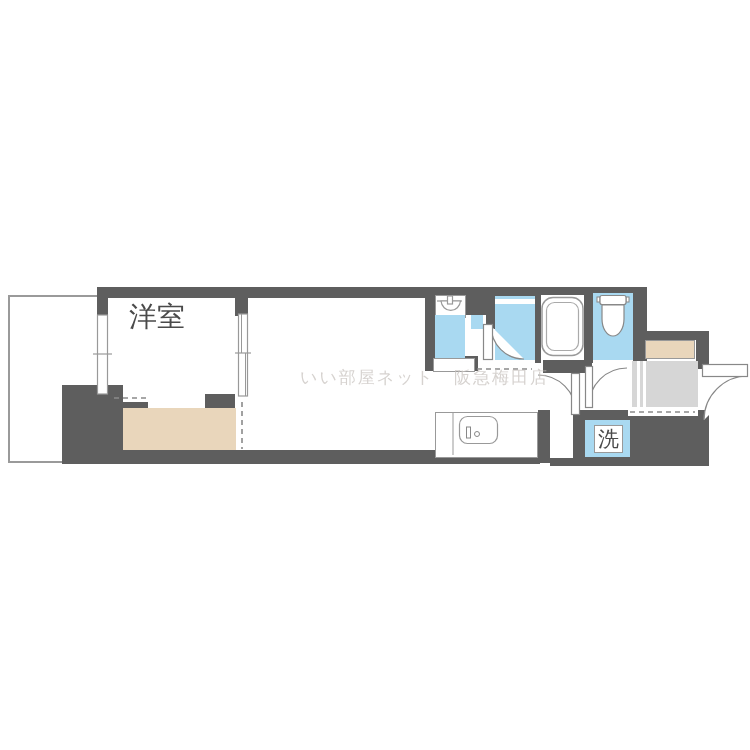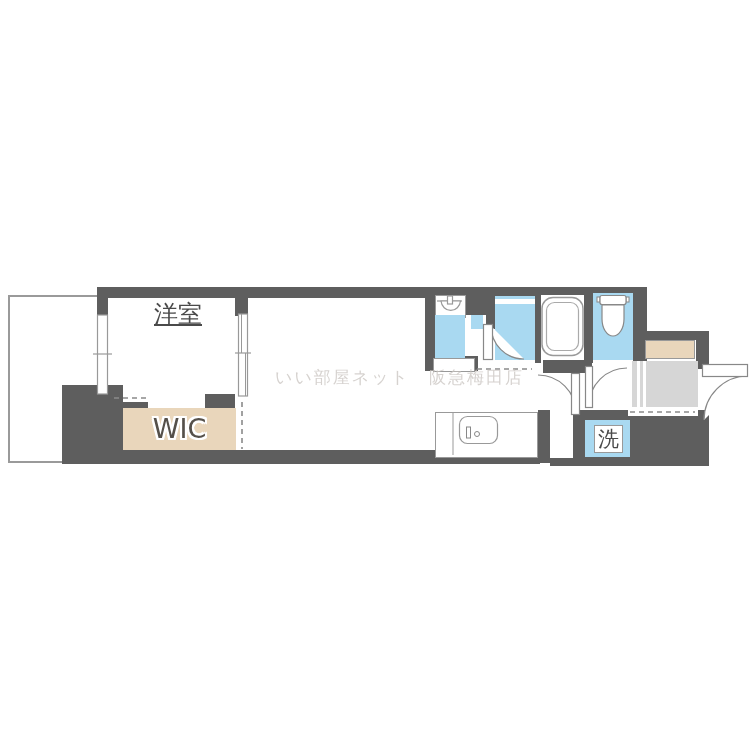--- a/index.html
+++ b/index.html
@@ -18,7 +18,7 @@
   .stripe{position:absolute;background:#fff;width:3px;}
   svg.overlay{position:absolute;left:0;top:0;pointer-events:none;}
   .label{position:absolute;color:var(--label-text,#4a4a4a);text-align:center;line-height:1.04;}
-  .bedroom-label{left:111px;top:302px;width:134px;font-size:24px;text-decoration:underline;}
+  .bedroom-label{left:90px;top:302px;width:134px;font-size:28px;}
   .ldk-label{left:248px;top:321px;width:168px;font-size:41px;letter-spacing:1px;}
   .wic-label{left:123px;top:415px;width:113px;font-size:27px;color:#55504a;
     text-shadow:-2px -2px 0 #fff,2px -2px 0 #fff,-2px 2px 0 #fff,2px 2px 0 #fff,0 -2px 0 #fff,0 2px 0 #fff,-2px 0 0 #fff,2px 0 0 #fff;}

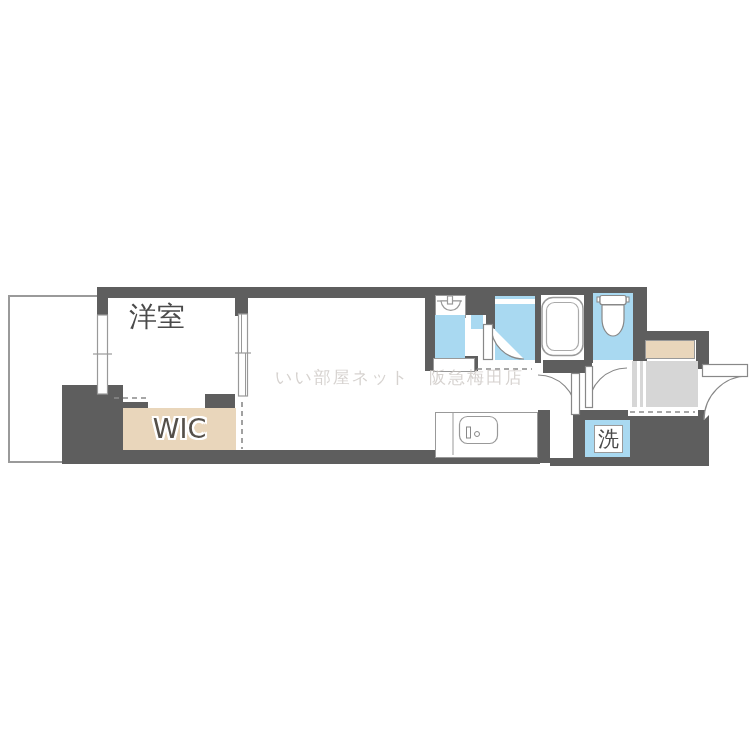--- a/index.html
+++ b/index.html
@@ -26,7 +26,7 @@
     text-shadow:-2px -2px 0 #fff,2px -2px 0 #fff,-2px 2px 0 #fff,2px 2px 0 #fff,0 -2px 0 #fff,0 2px 0 #fff,-2px 0 0 #fff,2px 0 0 #fff;}
   .sen-label{left:594px;top:426px;width:29px;height:28px;font-size:21px;color:#4a4a4a;
              display:flex;align-items:center;justify-content:center;}
-  .watermark{position:absolute;left:275px;top:366px;font-size:17px;letter-spacing:2px;
+  .watermark{position:absolute;left:300px;top:366px;font-size:17px;letter-spacing:2px;
              color:#c9c4c0;opacity:.75;white-space:nowrap;}
 </style>
 </head>

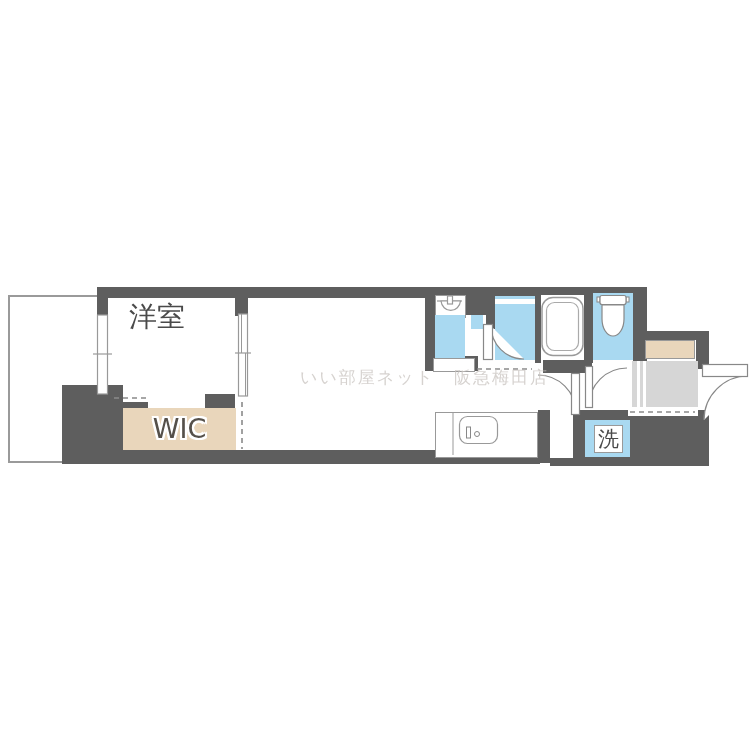--- a/index.html
+++ b/index.html
@@ -150,7 +150,6 @@
   </div>
   <div class="label ldk-label">
   </div>
-  <div class="label wic-label">WIC</div>
   <div class="label sen-label">洗</div>
 
 </div>

